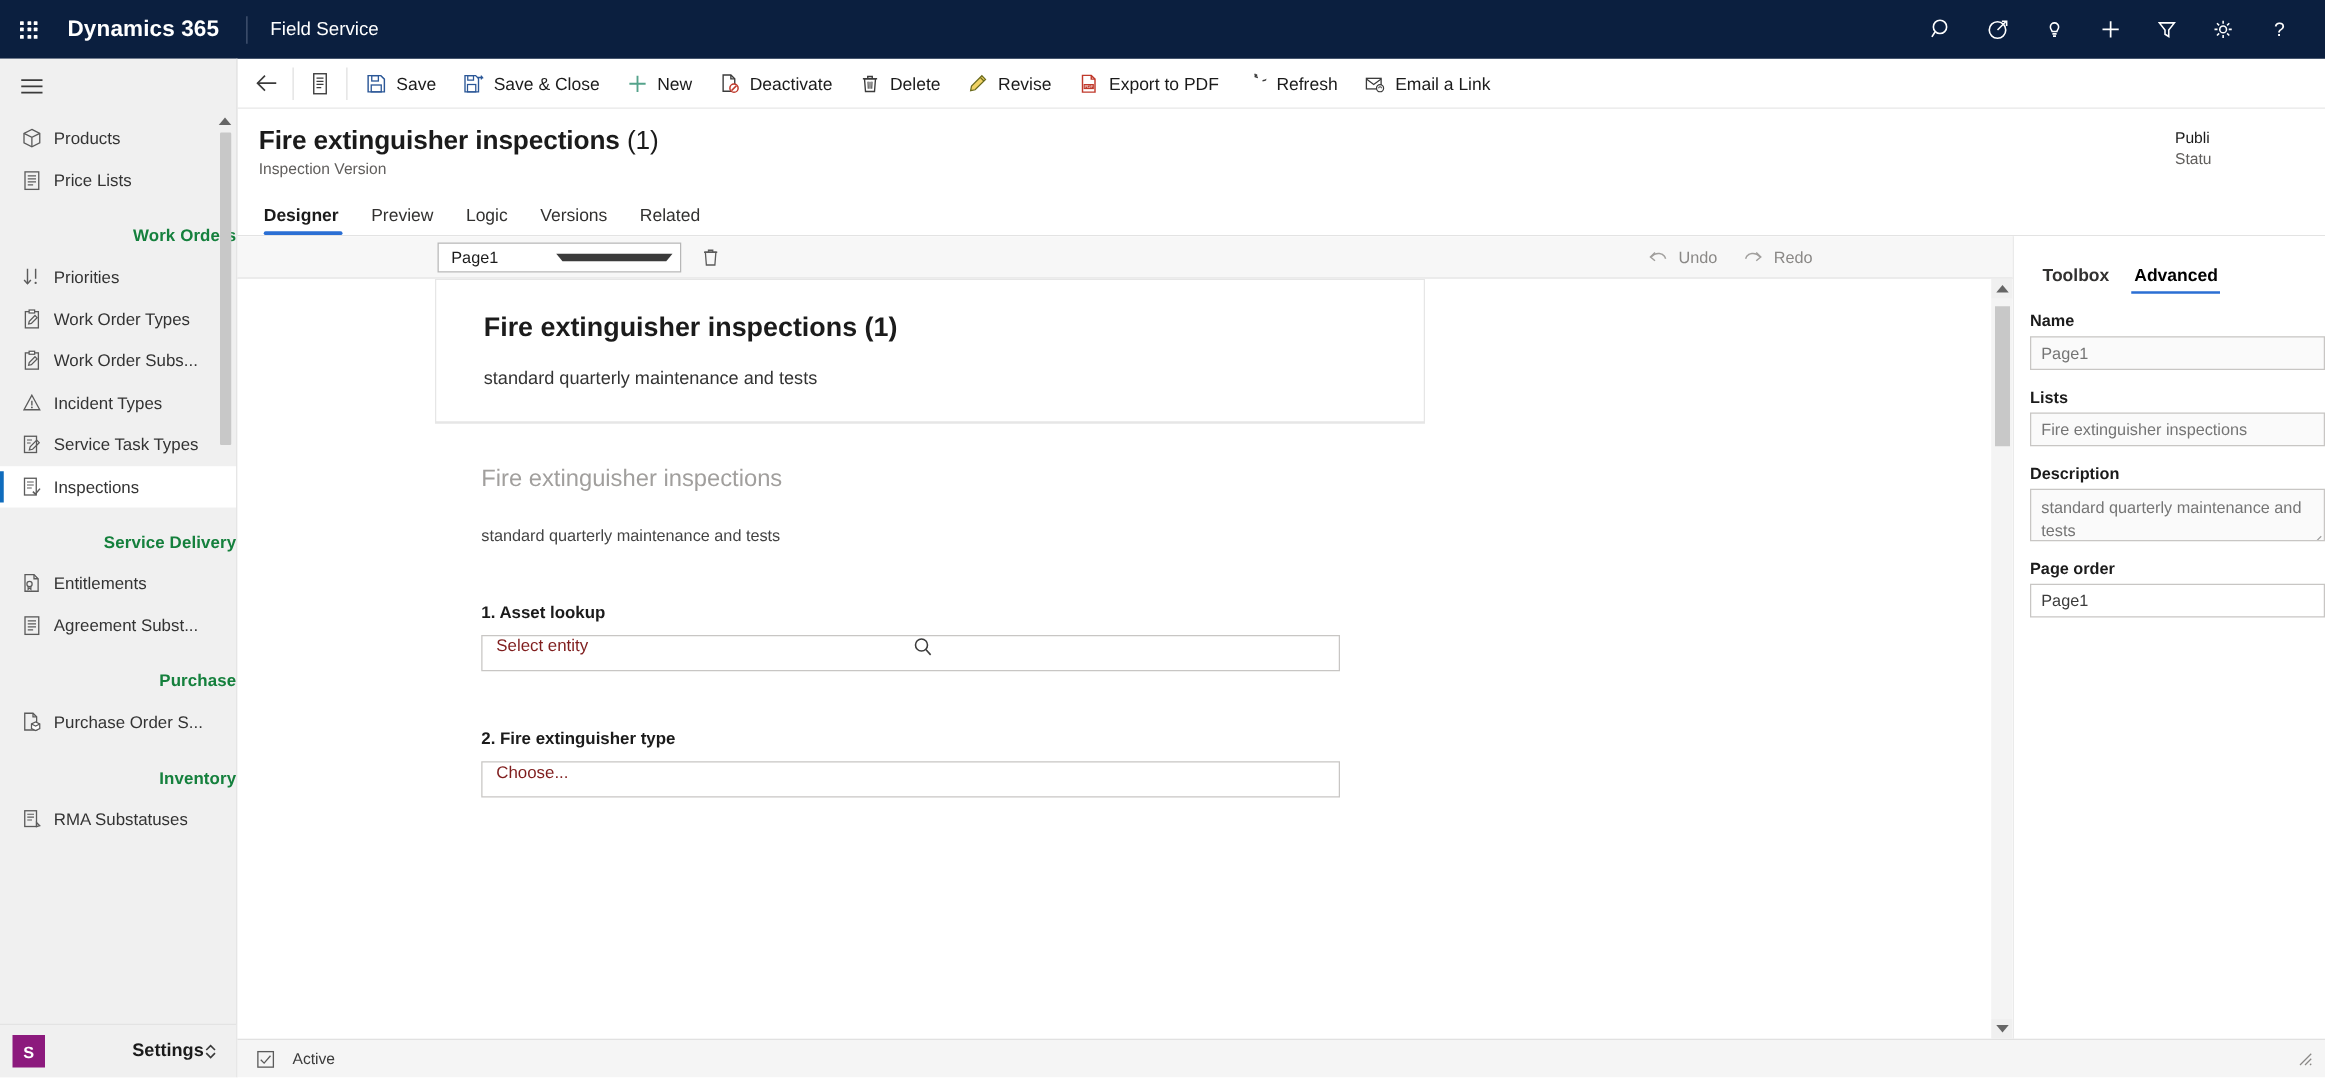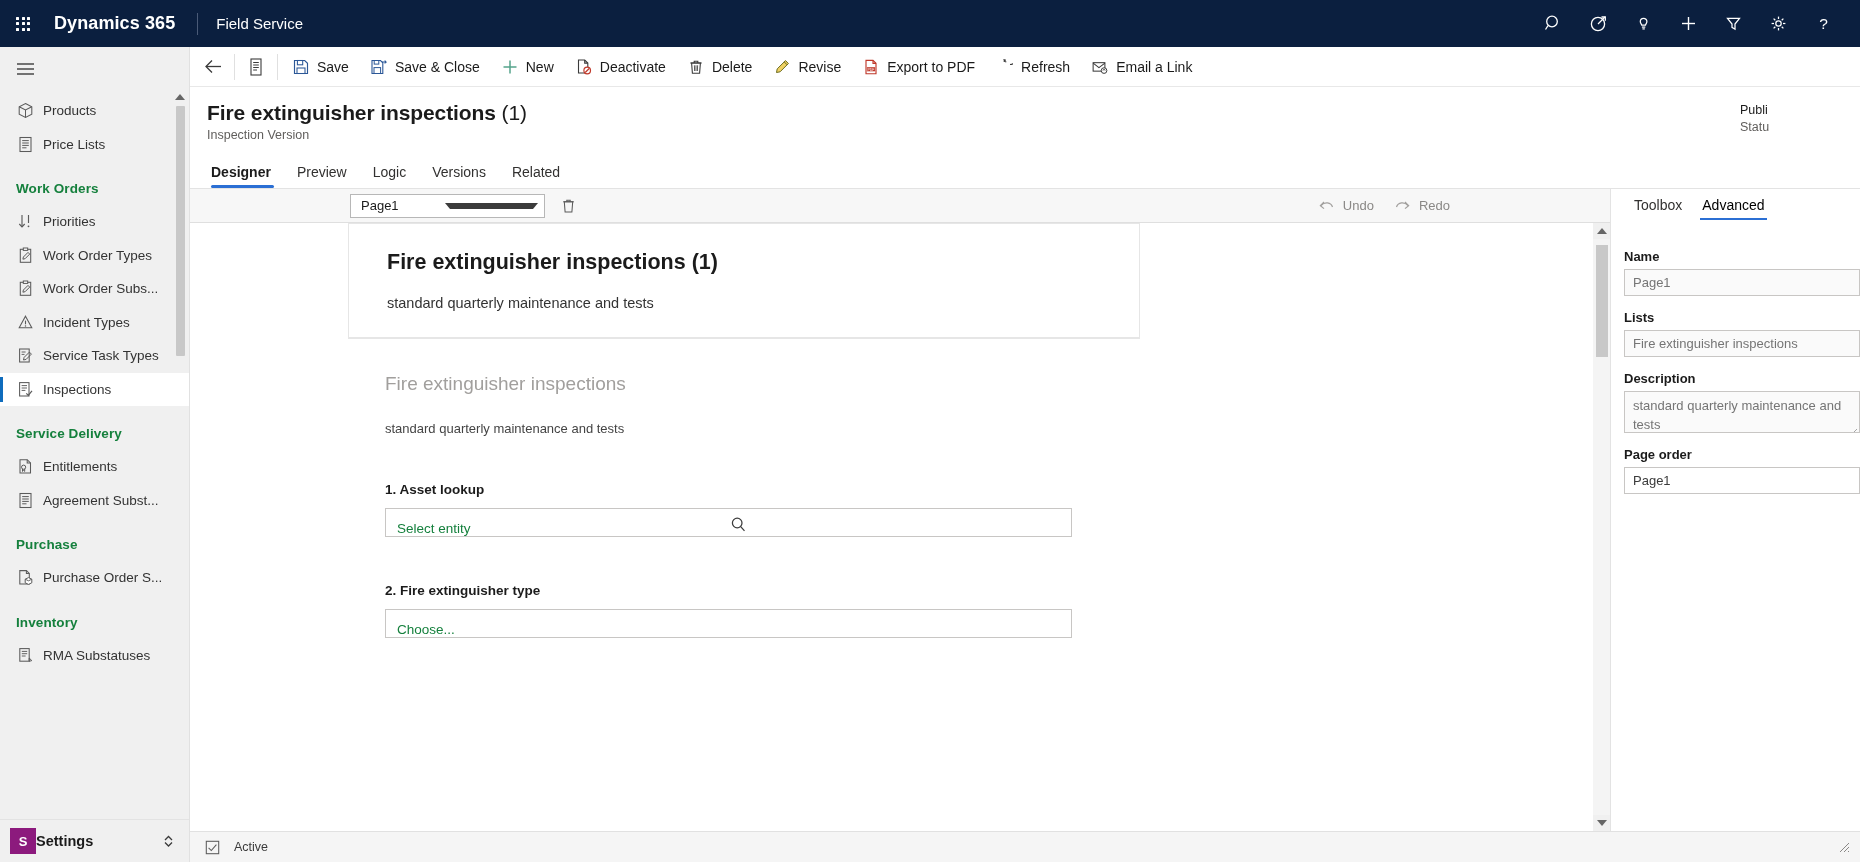--- a/index.html
+++ b/index.html
@@ -34,7 +34,7 @@
   
   .sidebar {
     width:190px; background:#f0f0f0; position:relative; flex:0 0 190px;
-    border-right:1px solid #e1e1e1; overflow:hidden;
+    border-right:1px solid #e1e1e1; overflow:hidden;text-align:right;
   }
   .hamburger { height:43px; display:flex; align-items:center; padding-left:16px; cursor:pointer; }
   .hamburger svg { display:block; }

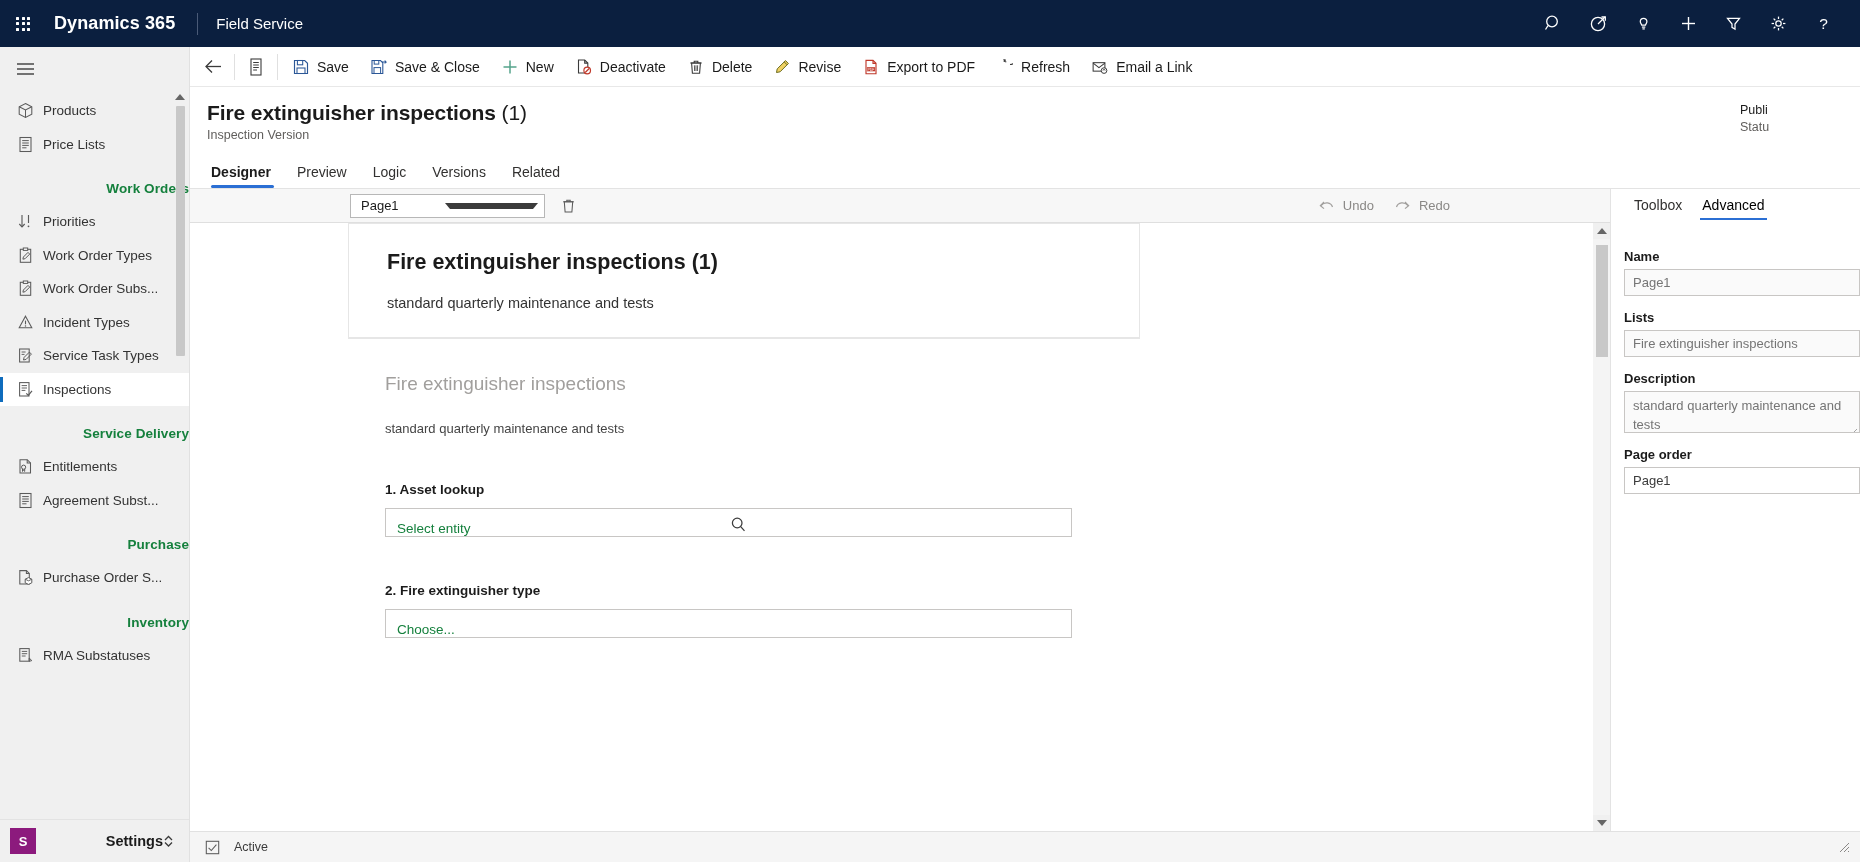--- a/index.html
+++ b/index.html
@@ -147,7 +147,7 @@
   
   .rpanel { width:250px; flex:0 0 250px; background:#fff; border-left:1px solid #e3e3e3;
             display:flex; flex-direction:column; }
-  .rp-tabs { display:flex; align-items:flex-start; height:38px; padding-left:13px; margin-top:8px; }
+  .rp-tabs { display:flex; align-items:flex-end; height:38px; padding-left:13px; margin-top:8px;font-weight:bold; }
   .rp-tab { font-size:14px; color:#323130; padding:0 10px 7px 10px; cursor:pointer; position:relative; }
   .rp-tab.act { color:#000000; }
   .rp-tab.act::after { content:""; position:absolute; left:8px; right:8px; bottom:0; height:2.5px; background:#2b6fd4; }

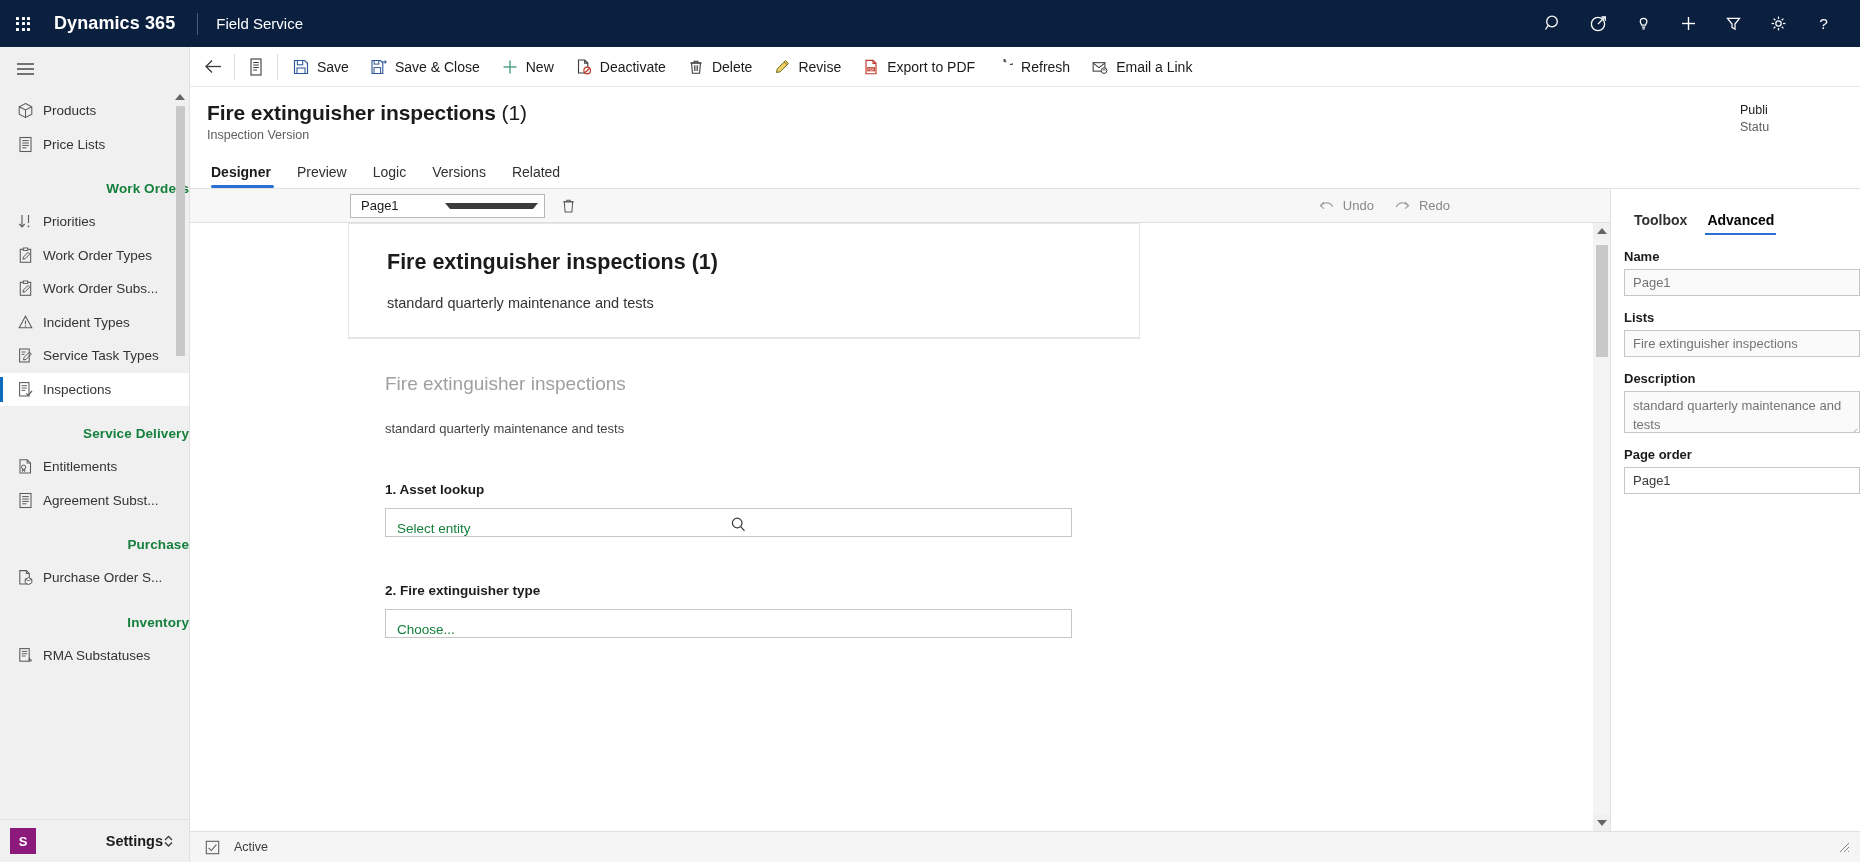--- a/index.html
+++ b/index.html
@@ -133,7 +133,7 @@
   .q-block { margin-top:46px; }
   .q-label { font-size:13.5px; color:#1b1b1b; font-weight:bold; margin-bottom:11px; }
   .q-input { width:687px; height:29px; border:1px solid #c8c6c4; background:#fff; display:flex;
-             align-items:flex-end; padding:0 8px 0 11px; font-size:13.5px; color:#15803d; }
+             align-items:flex-start; padding:0 8px 0 11px; font-size:13.5px; color:#7f1d1d; }
   .q-input span { flex:1; }
 
   

